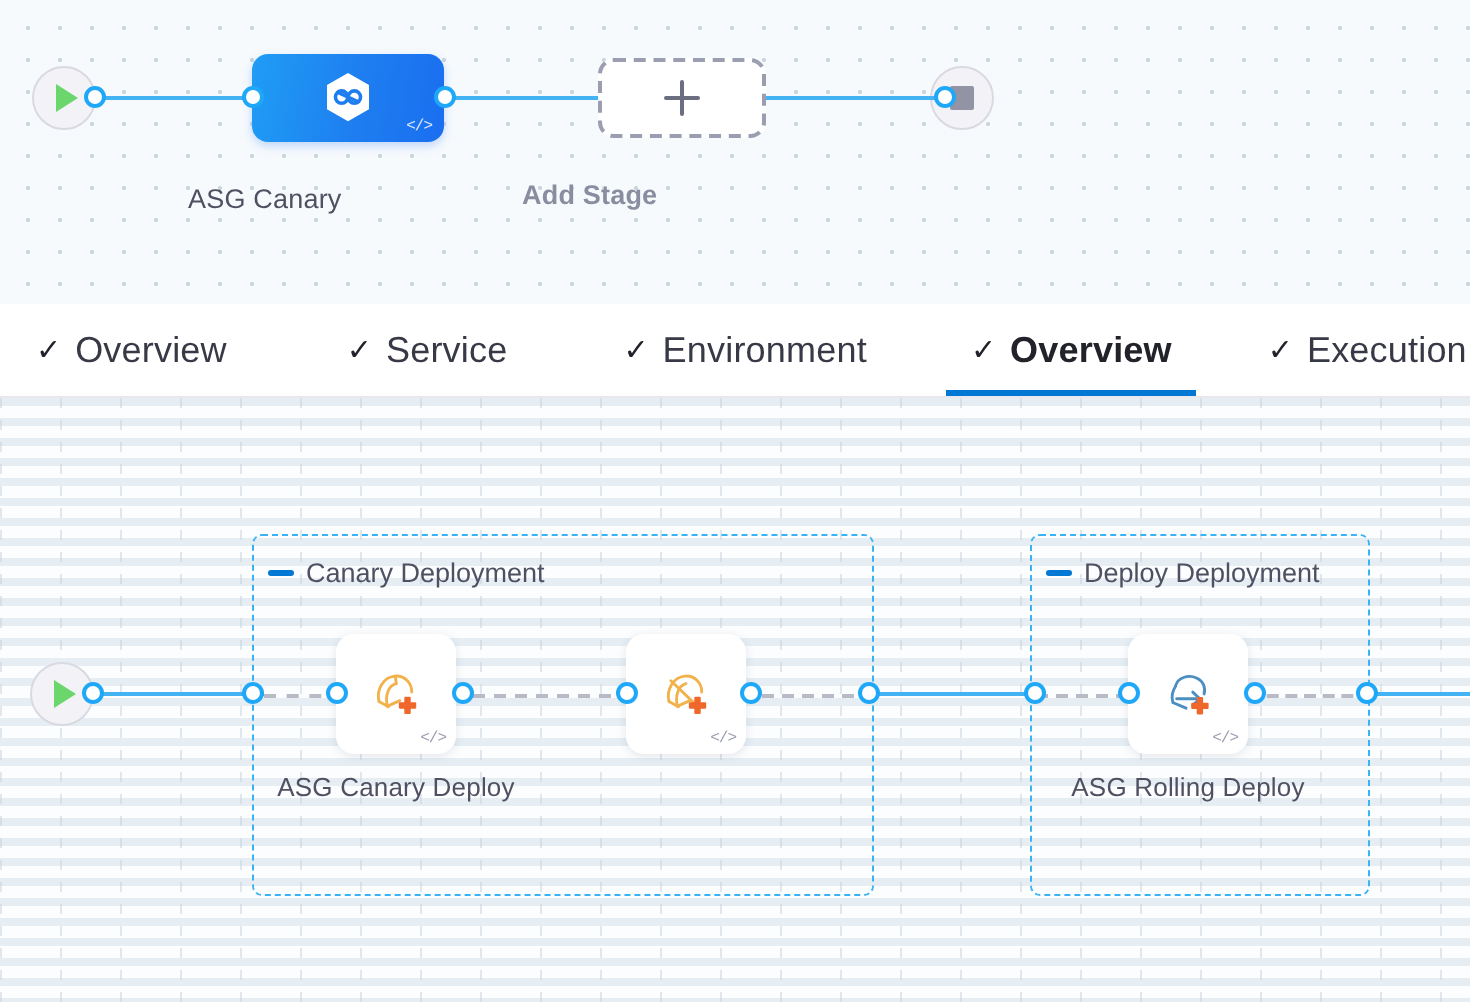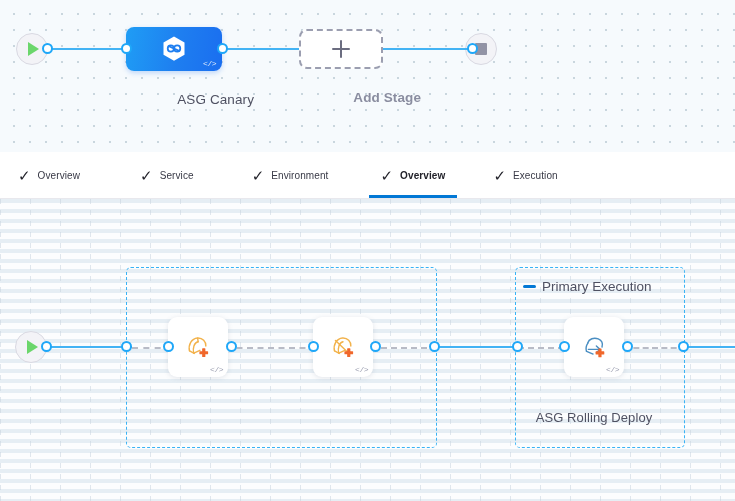--- a/index.html
+++ b/index.html
@@ -208,7 +208,7 @@
 
   .node-label {
     position: absolute;
-    text-align: right;
+    text-align: left;
     font-size: 13.5px;
     color: #4f5162;
     white-space: nowrap;

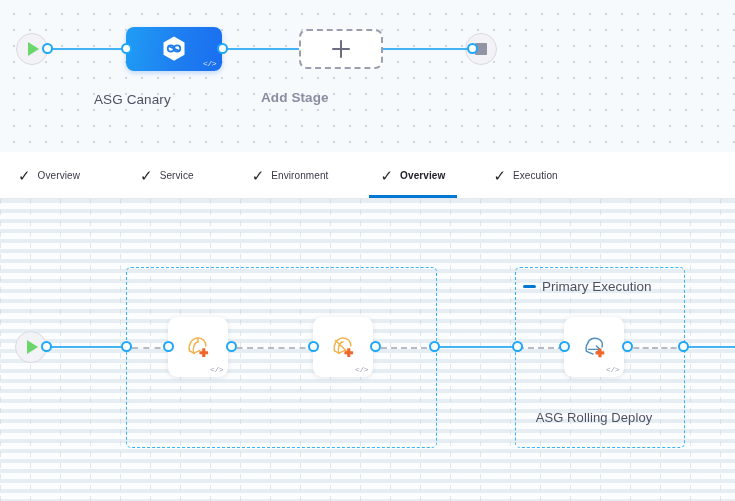--- a/index.html
+++ b/index.html
@@ -66,7 +66,7 @@
     font-weight: 400;
   }
   .tab .tab-label {
-    font-size: 10px;
+    font-size: 18px;
     color: #383946;
     letter-spacing: .1px;
     white-space: nowrap;

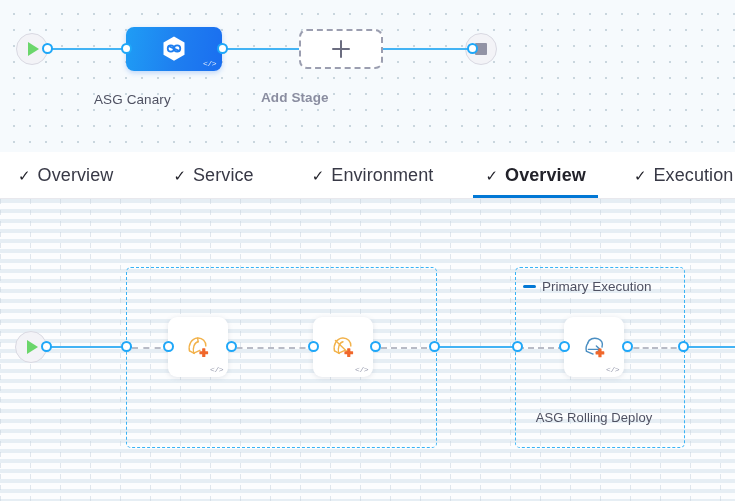--- a/index.html
+++ b/index.html
@@ -346,6 +346,10 @@
     <div class="step-group" style="left:126px; top:68px; width:311px; height:181px;"></div>
     <div class="step-group" style="left:515px; top:68px; width:170px; height:181px;"></div>
 
+    <div class="group-label" style="left:134px; top:80px;">
+      <span class="collapse-dash"></span>
+      <span>Canary Deployment</span>
+    </div>
     <div class="group-label" style="left:523px; top:80px;">
       <span class="collapse-dash"></span>
       <span>Primary Execution</span>

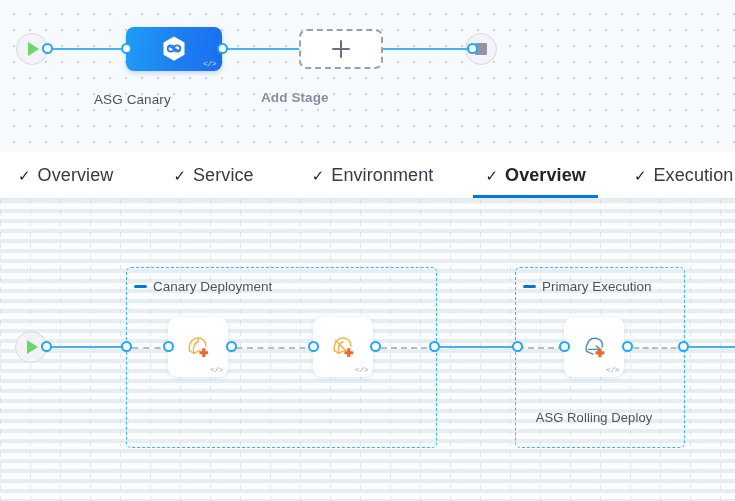--- a/index.html
+++ b/index.html
@@ -352,7 +352,7 @@
     </div>
     <div class="group-label" style="left:523px; top:80px;">
       <span class="collapse-dash"></span>
-      <span>Primary Execution</span>
+      <span>Deploy Deployment</span>
     </div>
 
     <div class="link" style="left:44px;  top:147px; width:88px;"></div>

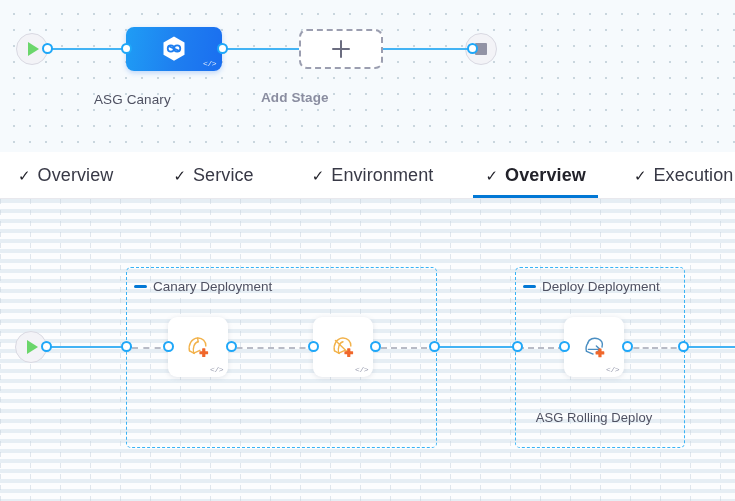--- a/index.html
+++ b/index.html
@@ -397,6 +397,7 @@
       </svg>
       <span class="code-badge">&lt;/&gt;</span>
     </div>
+    <div class="step-label" style="left:133px; top:185px;">ASG Canary Deploy</div>
 
     <div class="step-node" style="left:313px; top:118px;">
       <svg width="34" height="34" viewBox="0 0 36 36">

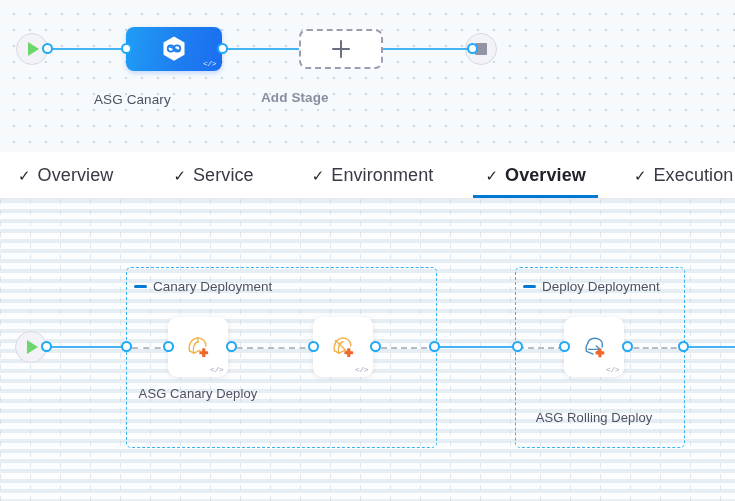--- a/index.html
+++ b/index.html
@@ -432,7 +432,7 @@
       </svg>
       <span class="code-badge">&lt;/&gt;</span>
     </div>
-    <div class="step-label" style="left:529px; top:185px;margin-top:24px;">ASG Rolling Deploy</div>
+    <div class="step-label" style="left:529px; top:185px;">ASG Rolling Deploy</div>
 
   </div>
 </div>

